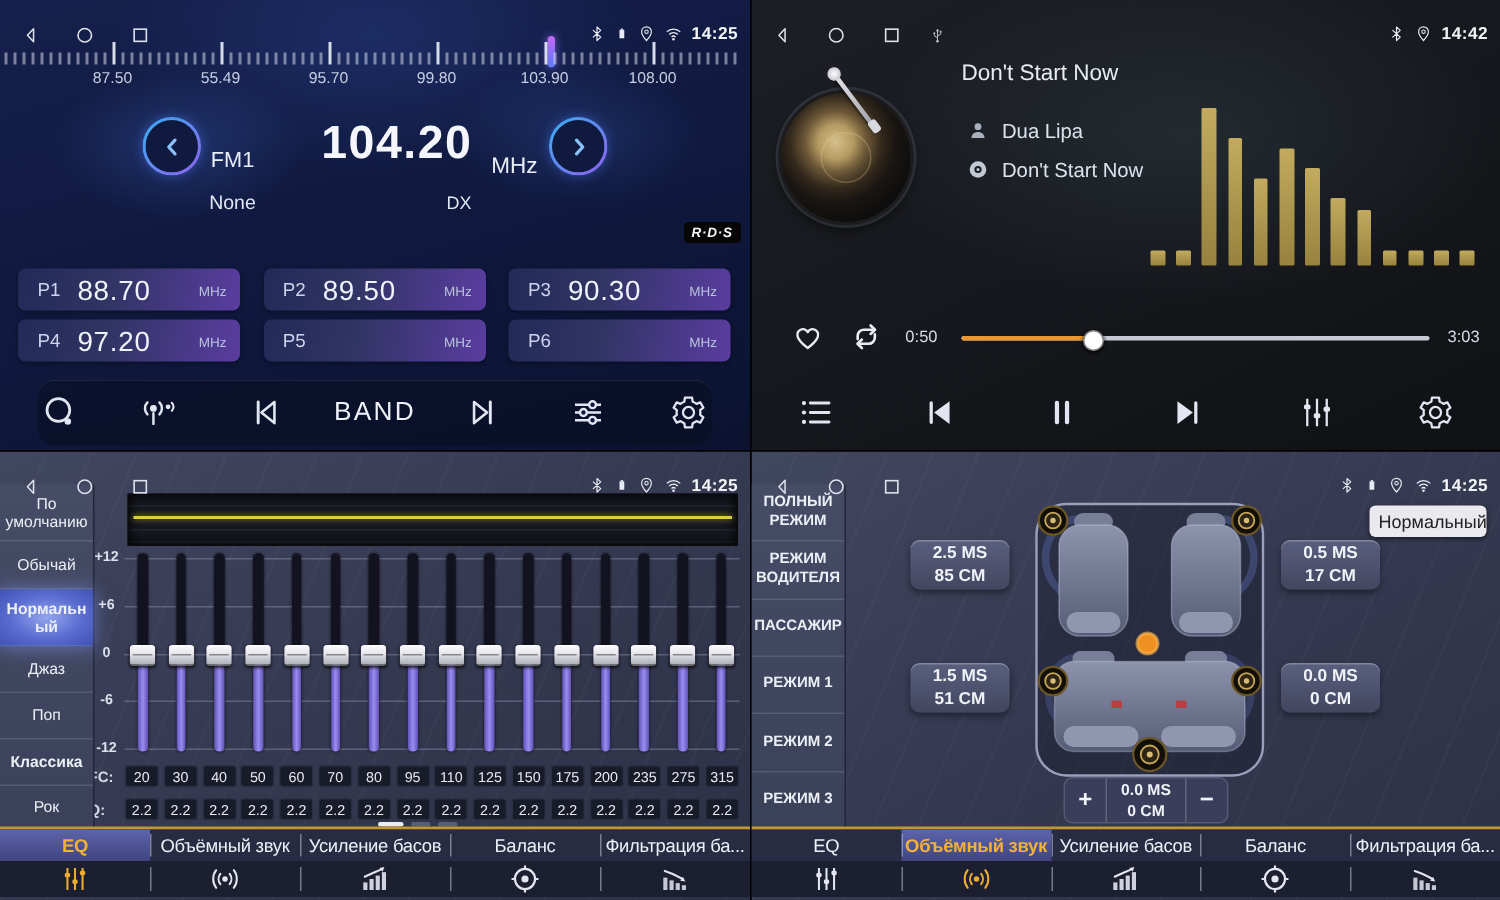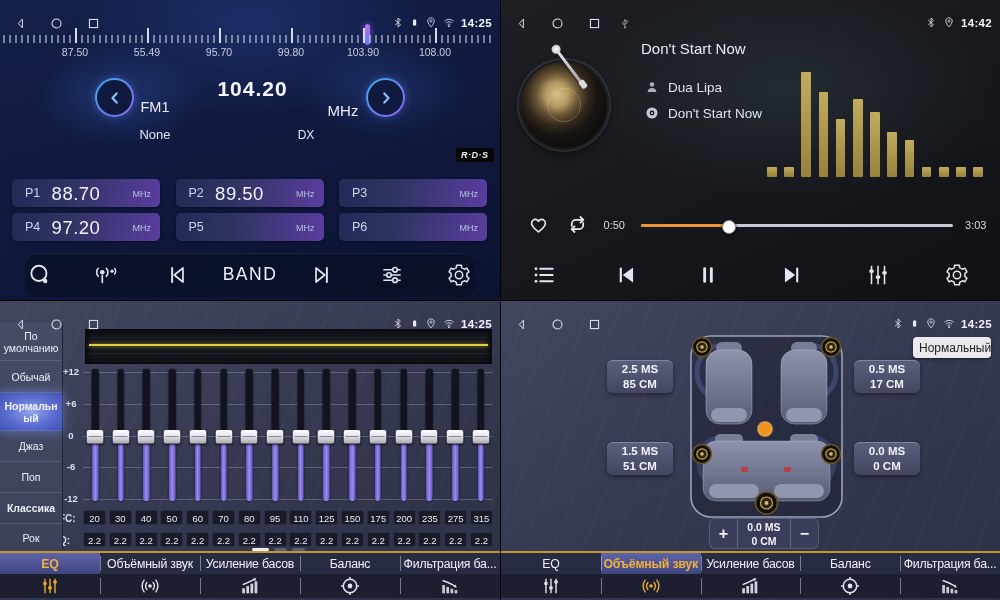--- a/index.html
+++ b/index.html
@@ -44,7 +44,7 @@
   .tbtn.left{left:95px;top:78px}.tbtn.right{left:366px;top:78px}
   .tbtn svg{width:20px;height:20px}
   .fm1{position:absolute;left:132px;top:99px;width:46px;text-align:center;font-size:14.5px;color:#e9edf8;}
-  .bigfreq{position:absolute;left:190px;top:77px;width:125px;text-align:center;font-size:21px;font-weight:600;color:#f4f6fc;letter-spacing:1px;}
+  .bigfreq{position:absolute;left:190px;top:77px;width:125px;text-align:right;font-size:31px;font-weight:600;color:#f4f6fc;letter-spacing:1px;}
   .bmhz{position:absolute;left:322px;top:102px;width:42px;text-align:center;font-size:15px;color:#e9edf8;}
   .stname{position:absolute;left:130px;top:127px;width:50px;text-align:center;font-size:13px;color:#e2e7f4;}
   .dx{position:absolute;left:290px;top:128px;width:32px;text-align:center;font-size:12px;color:#e2e7f4;}

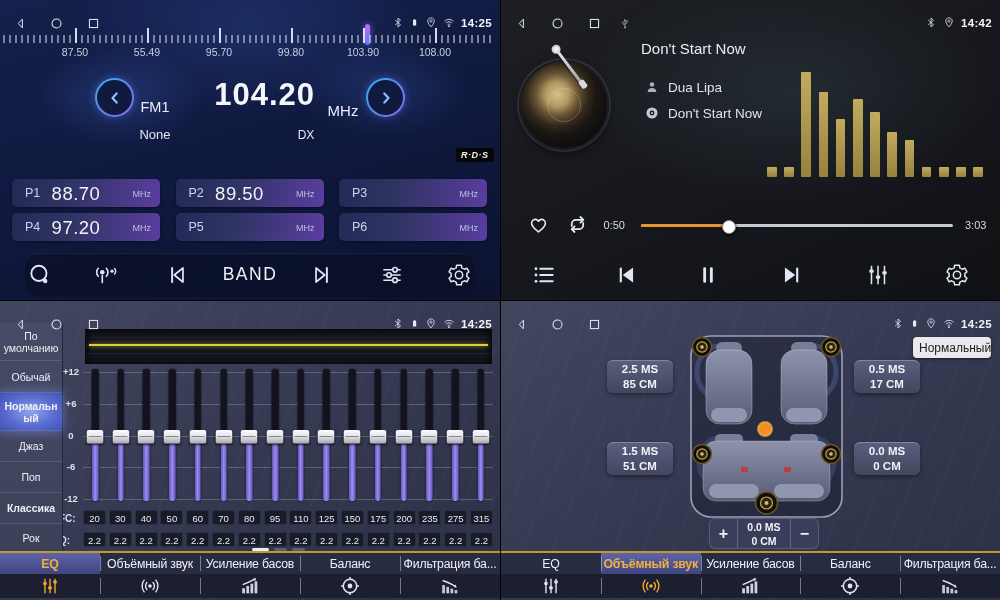--- a/index.html
+++ b/index.html
@@ -320,6 +320,7 @@
       </div>
       <div class="chip">
         <span class="pnum">P3</span>
+        <span class="pfreq">90.30</span>
         <span class="punit">MHz</span>
       </div>
       <div class="chip">

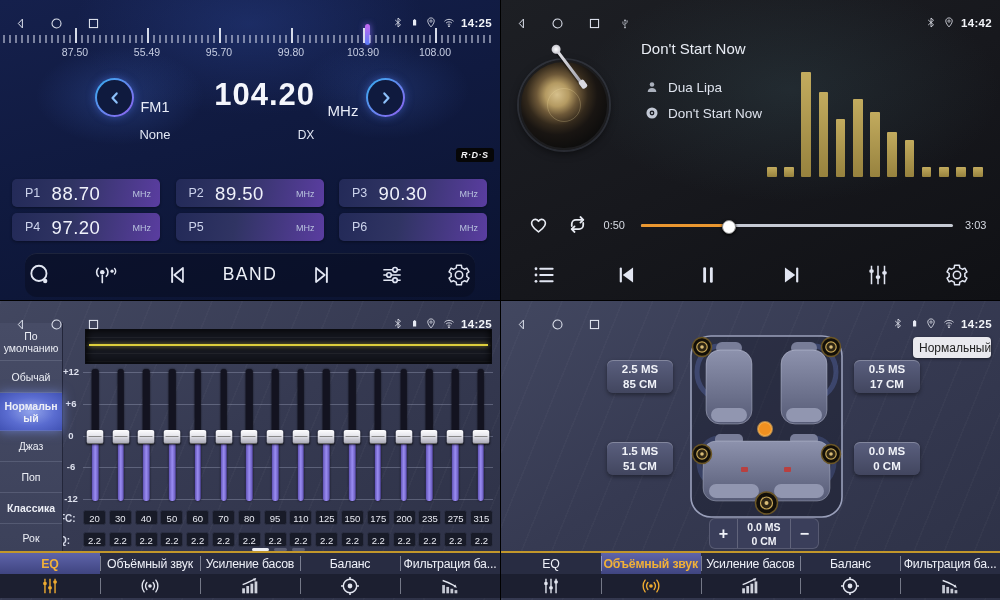--- a/index.html
+++ b/index.html
@@ -845,6 +845,26 @@
       <span class="sttime">14:25</span>
     </div>
   </div>
+  <div id="mode-list" class="side">
+      <div class="side-item mode">
+        <span>ПОЛНЫЙ РЕЖИМ</span>
+      </div>
+      <div class="side-item mode">
+        <span>РЕЖИМ ВОДИТЕЛЯ</span>
+      </div>
+      <div class="side-item mode">
+        <span>ПАССАЖИР</span>
+      </div>
+      <div class="side-item mode">
+        <span>РЕЖИМ 1</span>
+      </div>
+      <div class="side-item mode">
+        <span>РЕЖИМ 2</span>
+      </div>
+      <div class="side-item mode">
+        <span>РЕЖИМ 3</span>
+      </div>
+    </div>
   <button class="profile">Нормальный</button>
 
   <svg class="car" viewBox="0 0 155 185">

